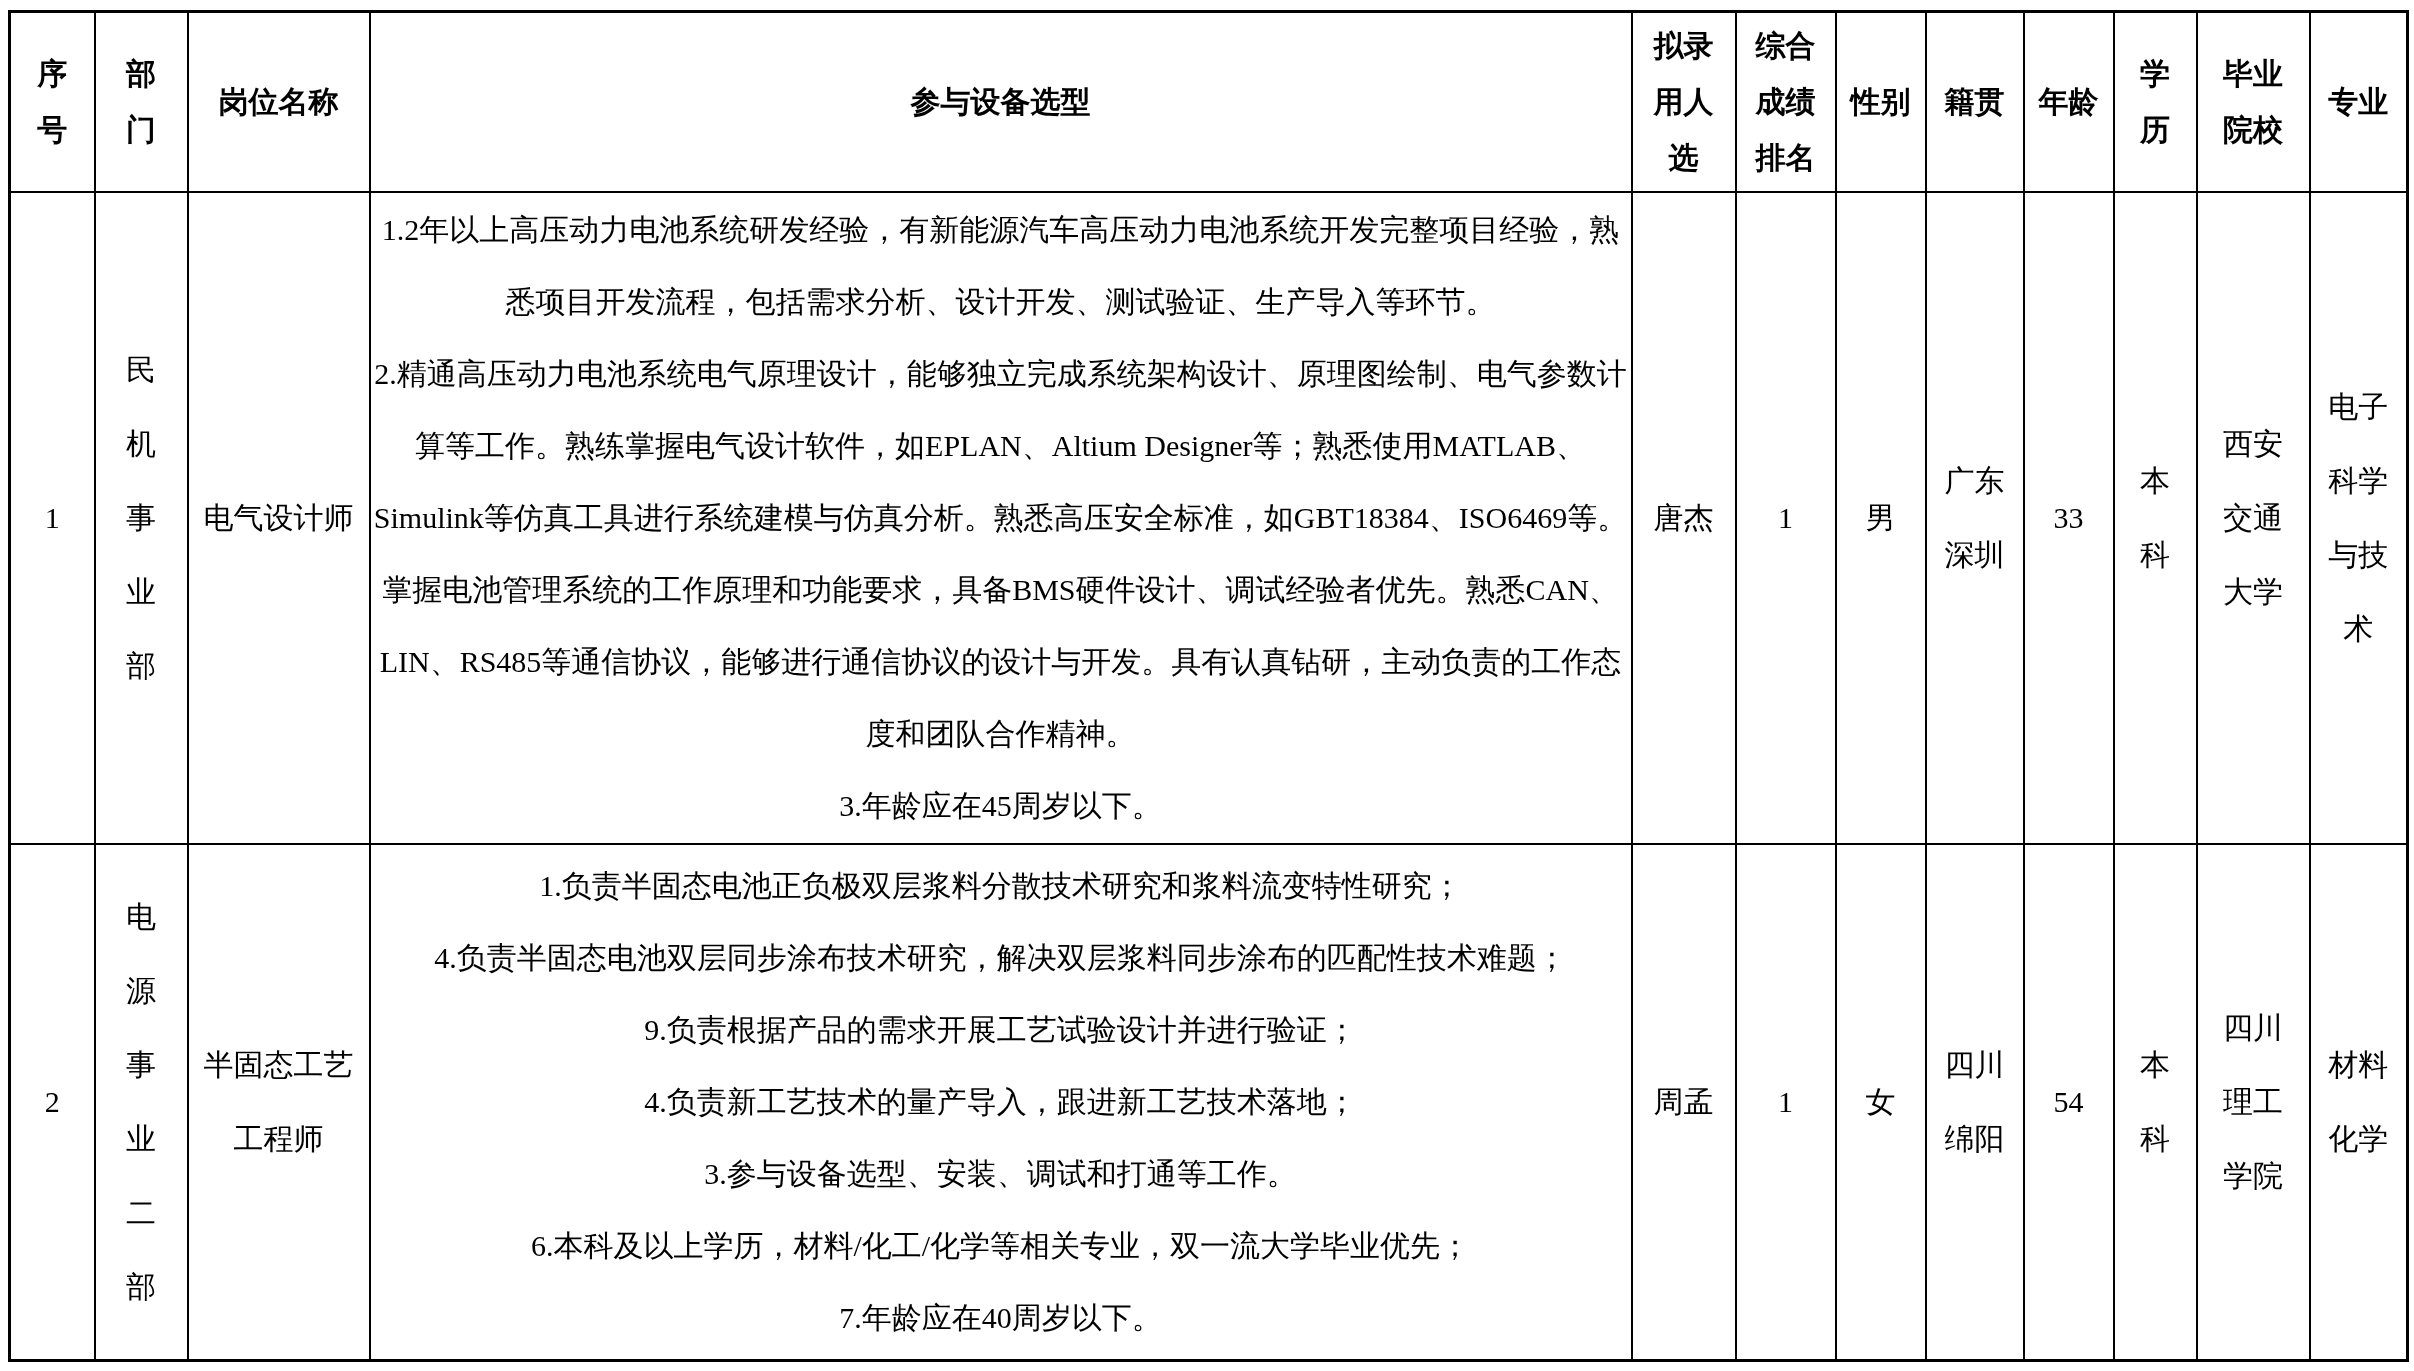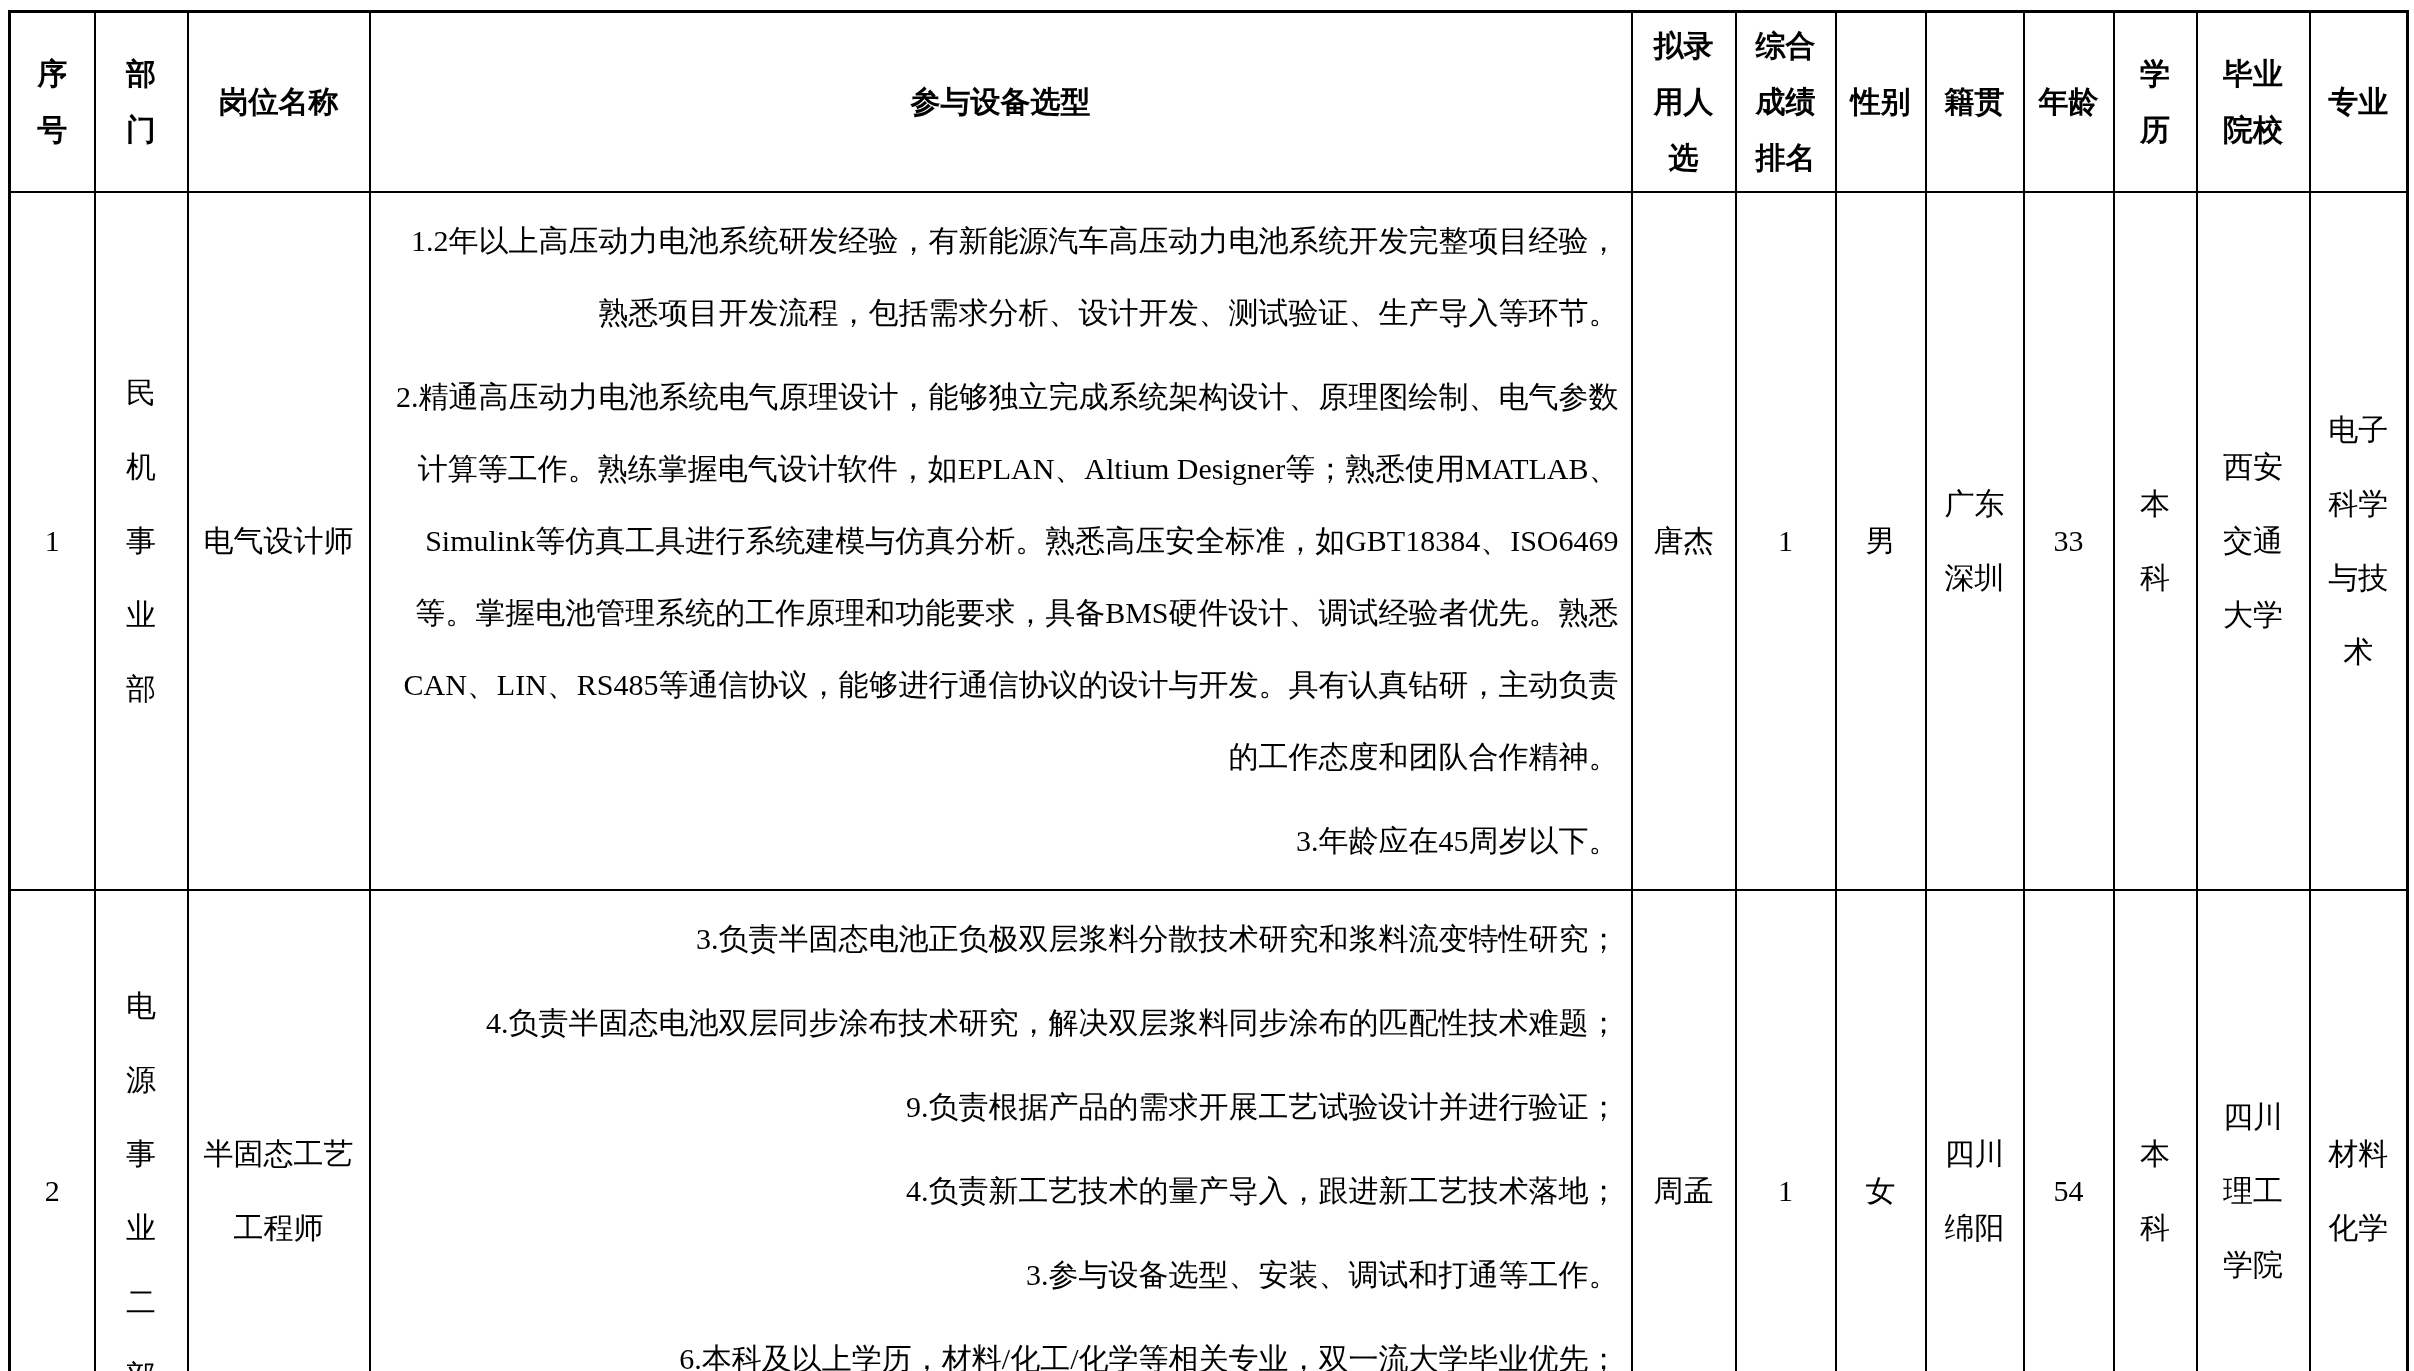--- a/index.html
+++ b/index.html
@@ -56,9 +56,9 @@
     white-space: normal;
   }
   td.req p {
-    margin: 12px;
+    margin: 0;
     line-height: 72px;
-    text-align: right;
+    text-align: center;
   }
 </style>
 </head>

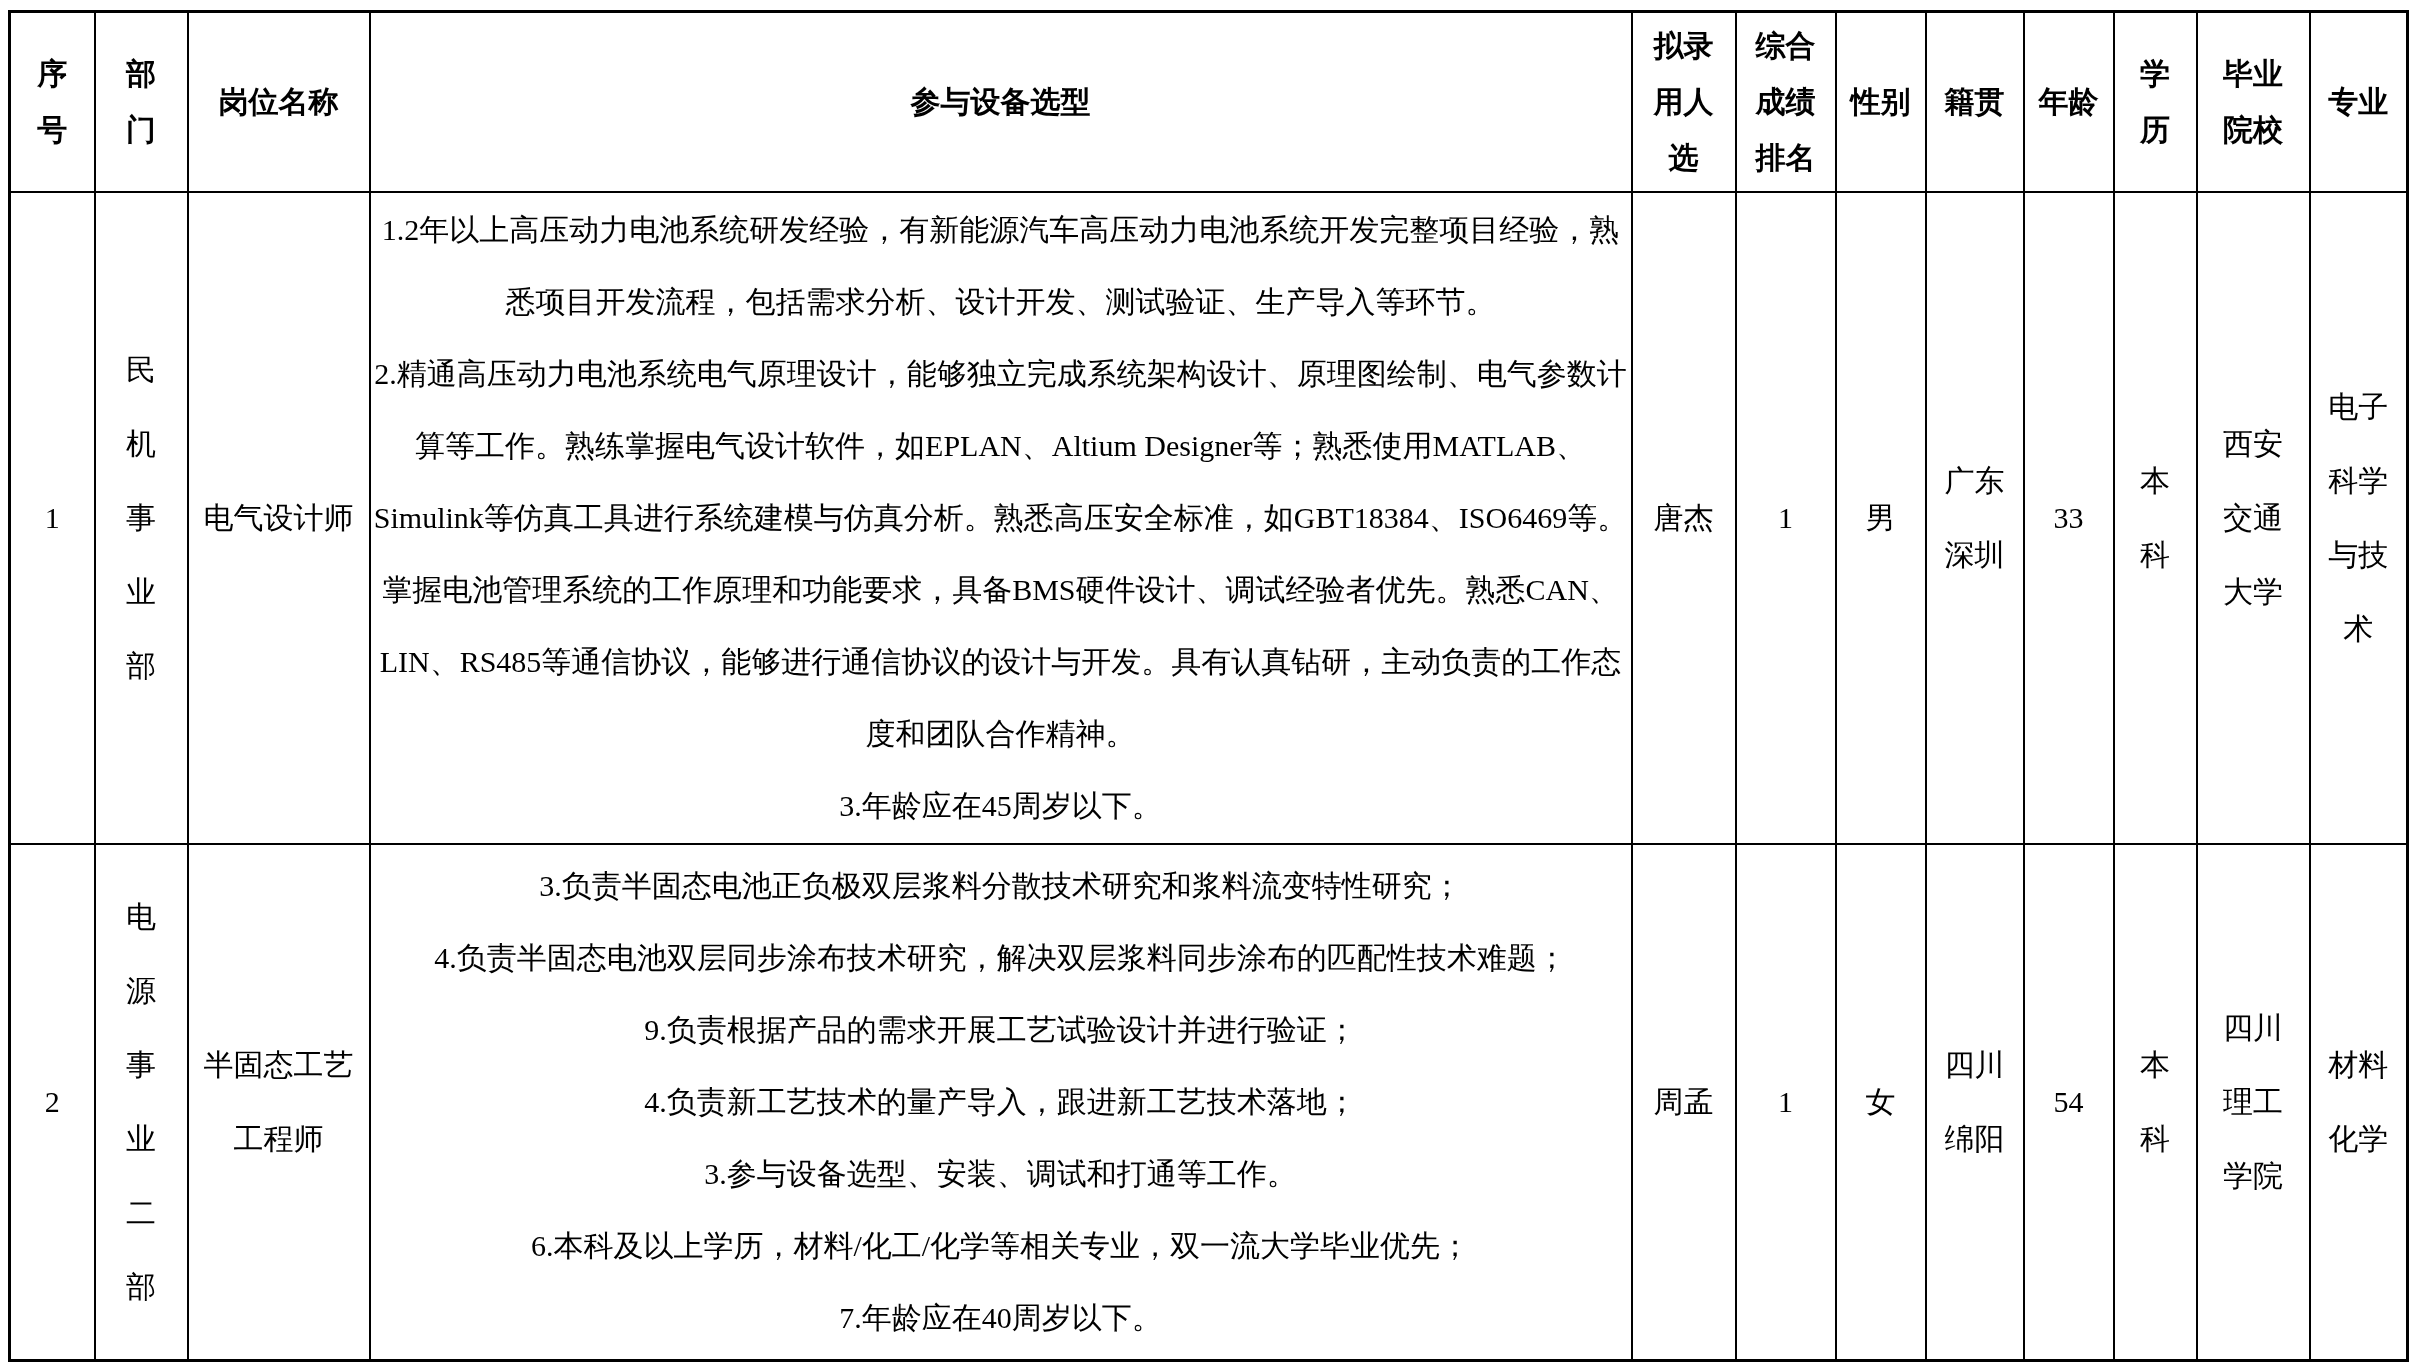--- a/index.html
+++ b/index.html
@@ -145,7 +145,7 @@
         <td>半固态工艺
 工程师</td>
         <td class="req">
-            <p>3.负责半固态电池正负极双层浆料分散技术研究和浆料流变特性研究；</p>
+            <p>1.负责半固态电池正负极双层浆料分散技术研究和浆料流变特性研究；</p>
             <p>4.负责半固态电池双层同步涂布技术研究，解决双层浆料同步涂布的匹配性技术难题；</p>
             <p>9.负责根据产品的需求开展工艺试验设计并进行验证；</p>
             <p>4.负责新工艺技术的量产导入，跟进新工艺技术落地；</p>

